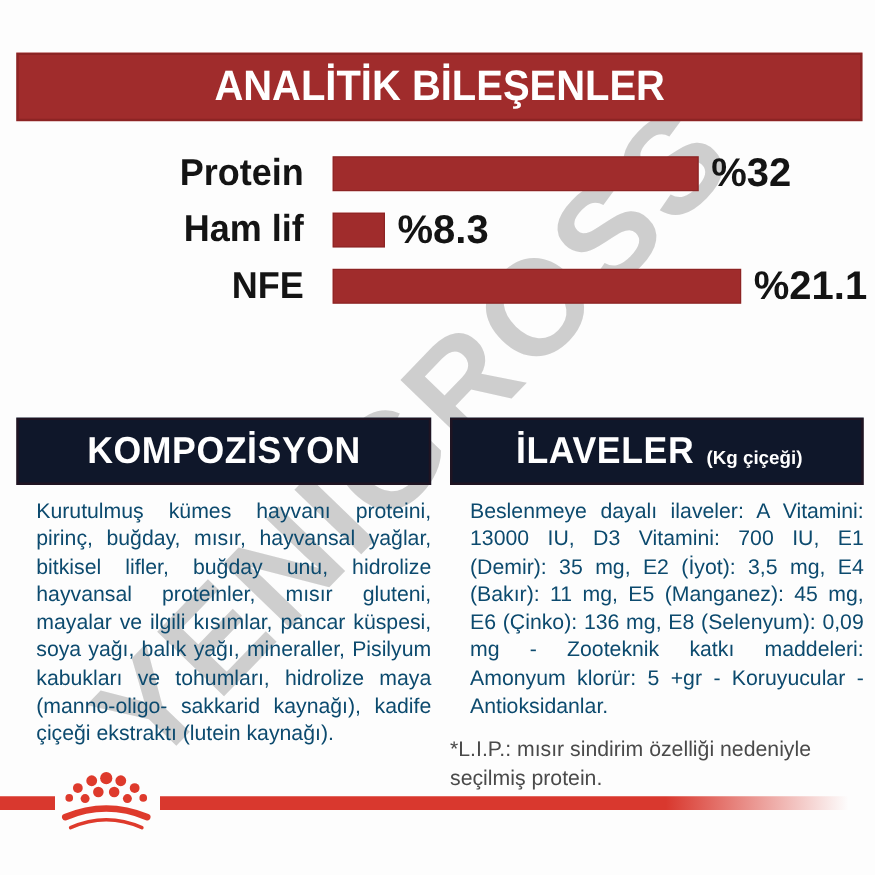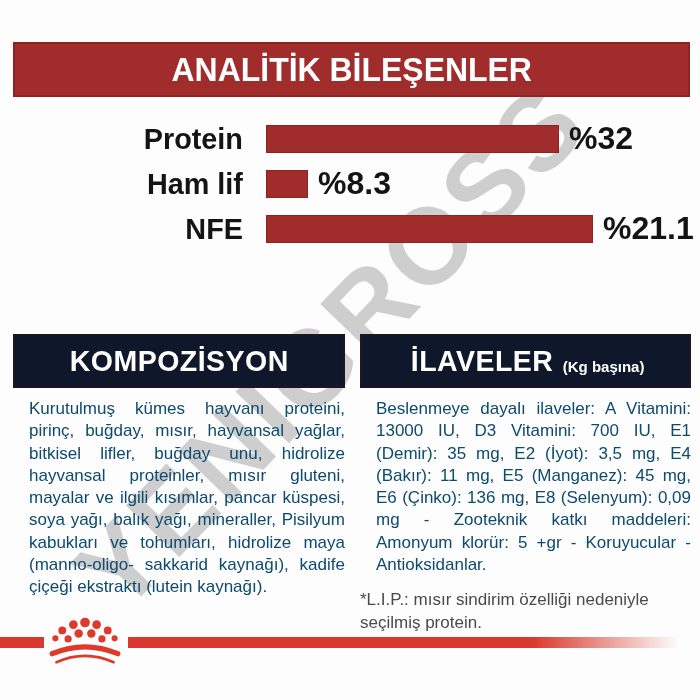--- a/index.html
+++ b/index.html
@@ -90,7 +90,7 @@
     <div class="col right">
       <div class="section-bar">
         <span class="ttl">İLAVELER</span>
-        <span class="ttl-suffix">(Kg başına)</span>
+        <span class="ttl-suffix">(Kg çiçeği)</span>
       </div>
       <p class="body-text">Beslenmeye dayalı ilaveler: A Vitamini: 13000 IU, D3 Vitamini: 700 IU, E1 (Demir): 35 mg, E2 (İyot): 3,5 mg, E4 (Bakır): 11 mg, E5 (Manganez): 45 mg, E6 (Çinko): 136 mg, E8 (Selenyum): 0,09 mg - Zooteknik katkı maddeleri: Amonyum klorür: 5 +gr - Koruyucular - Antioksidanlar.</p>
       <p class="note-text">*L.I.P.: mısır sindirim özelliği nedeniyle seçilmiş protein.</p>

